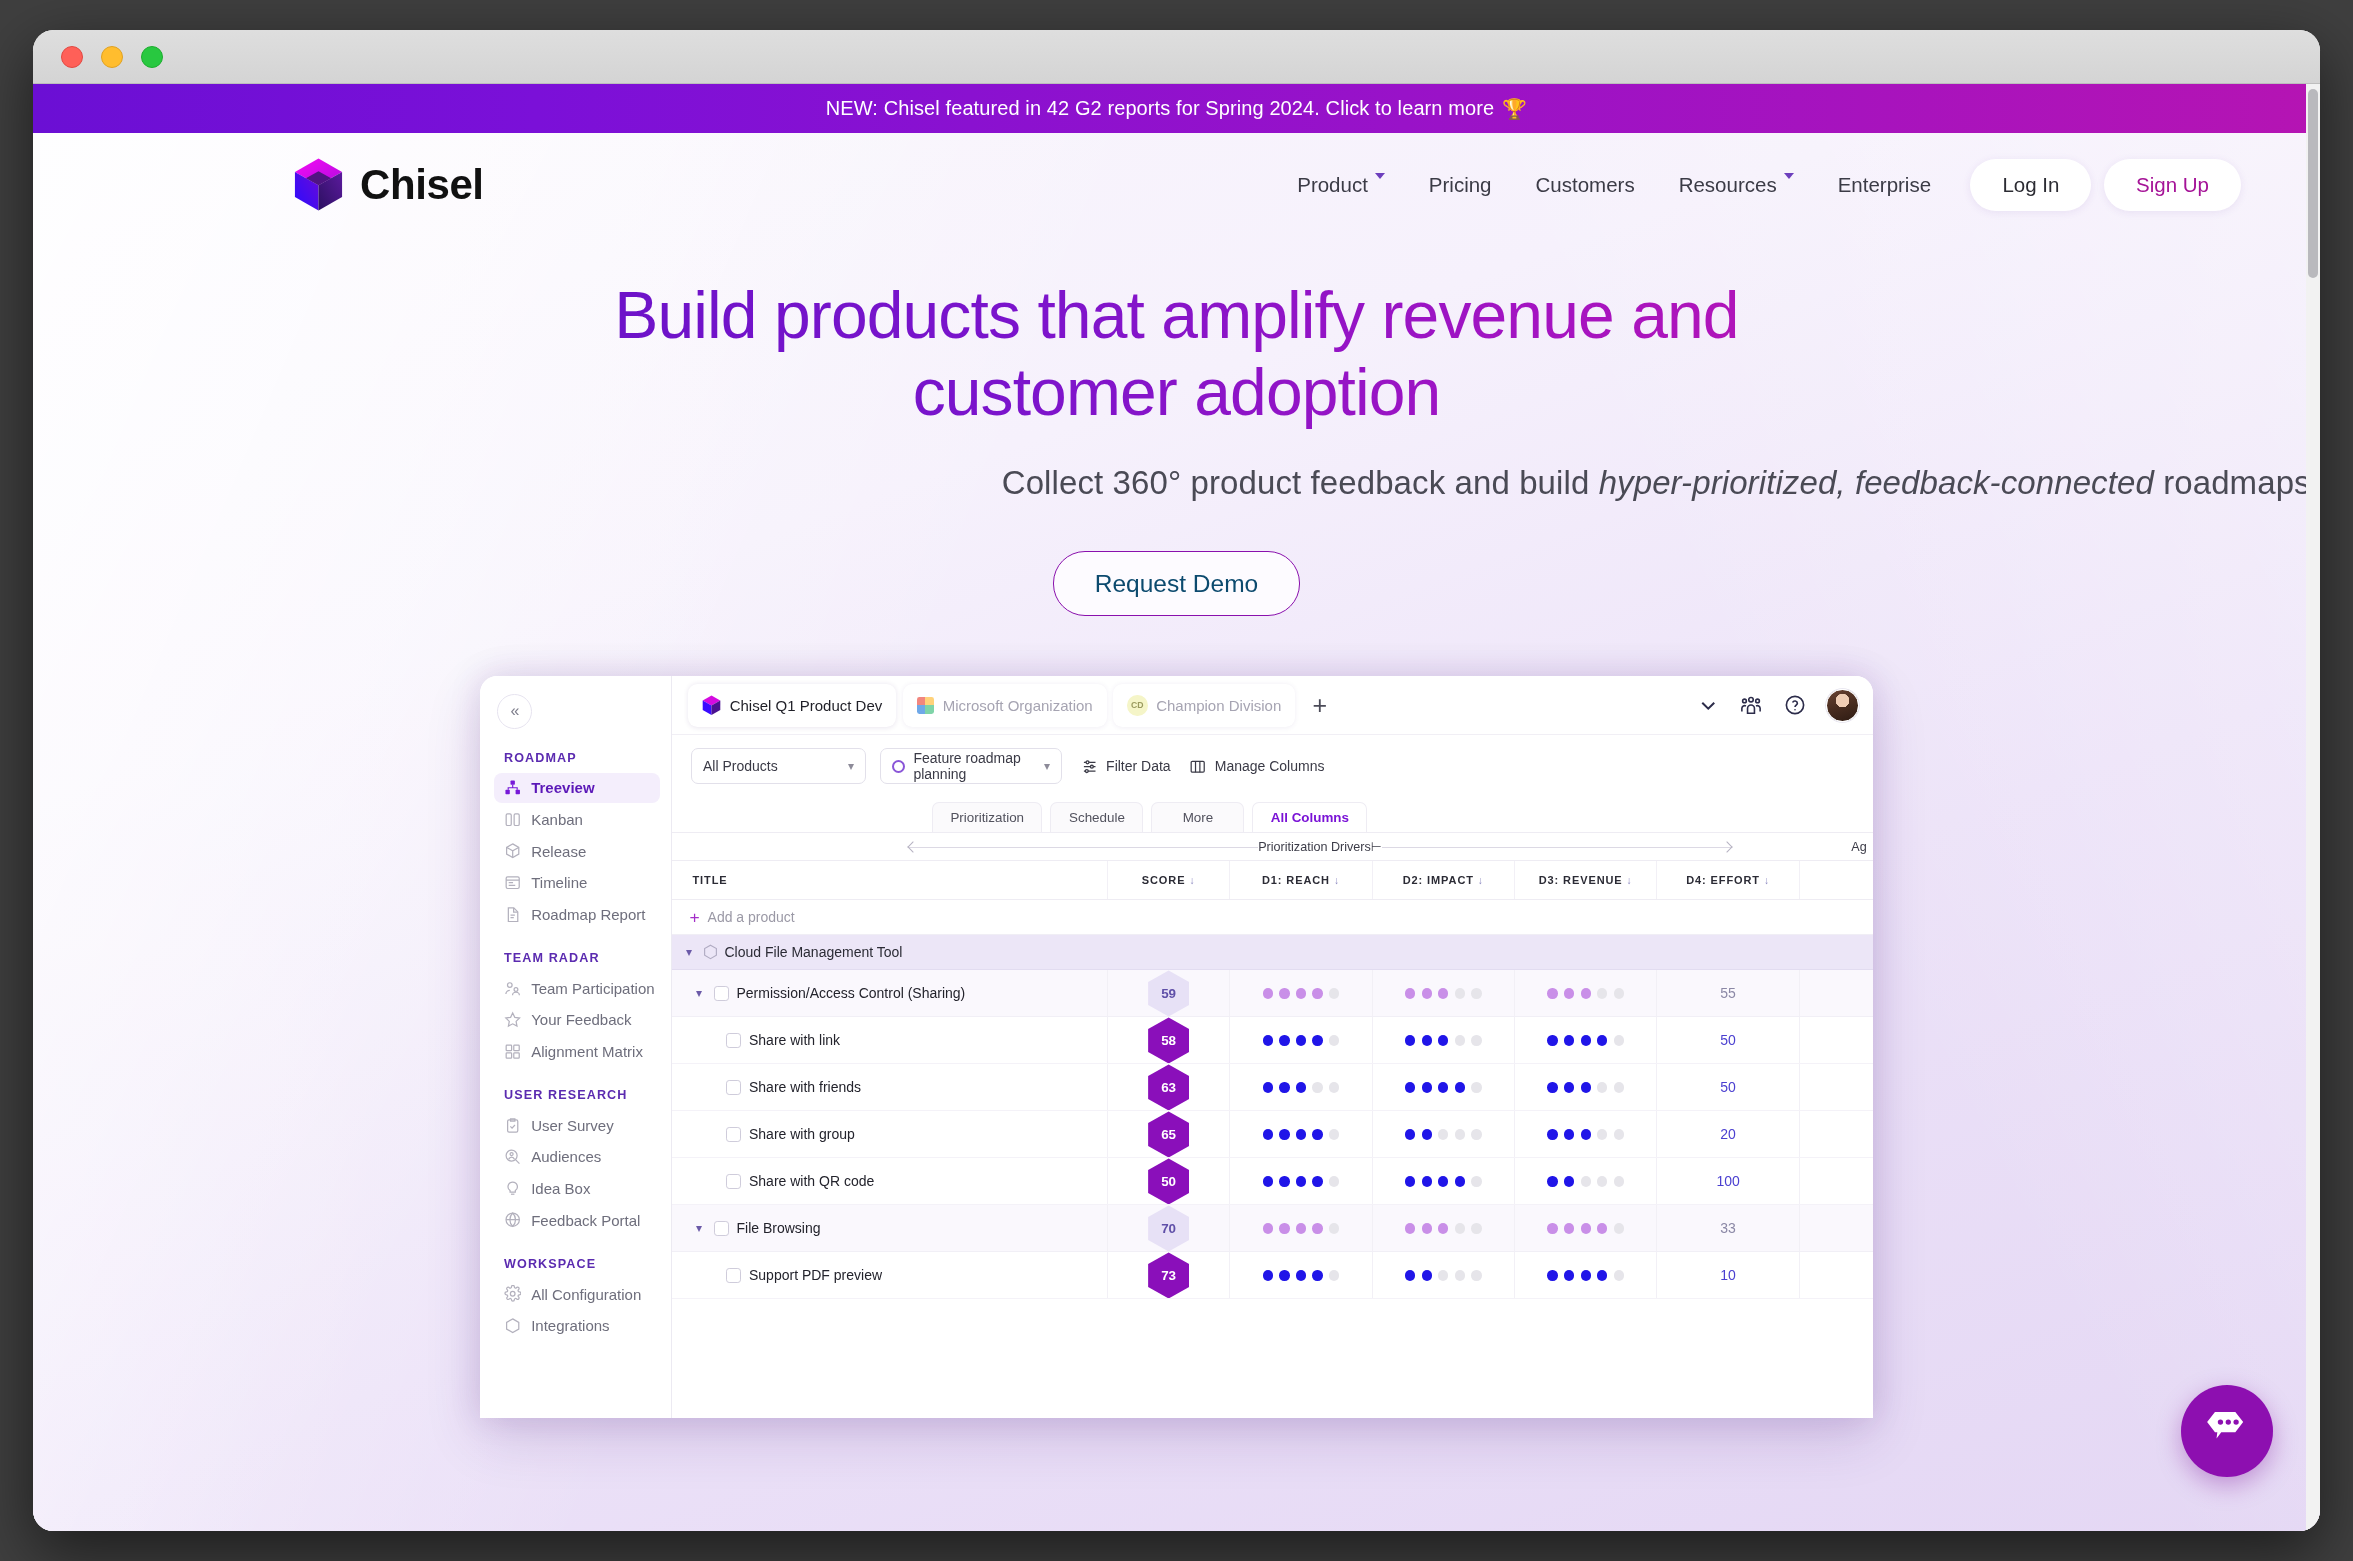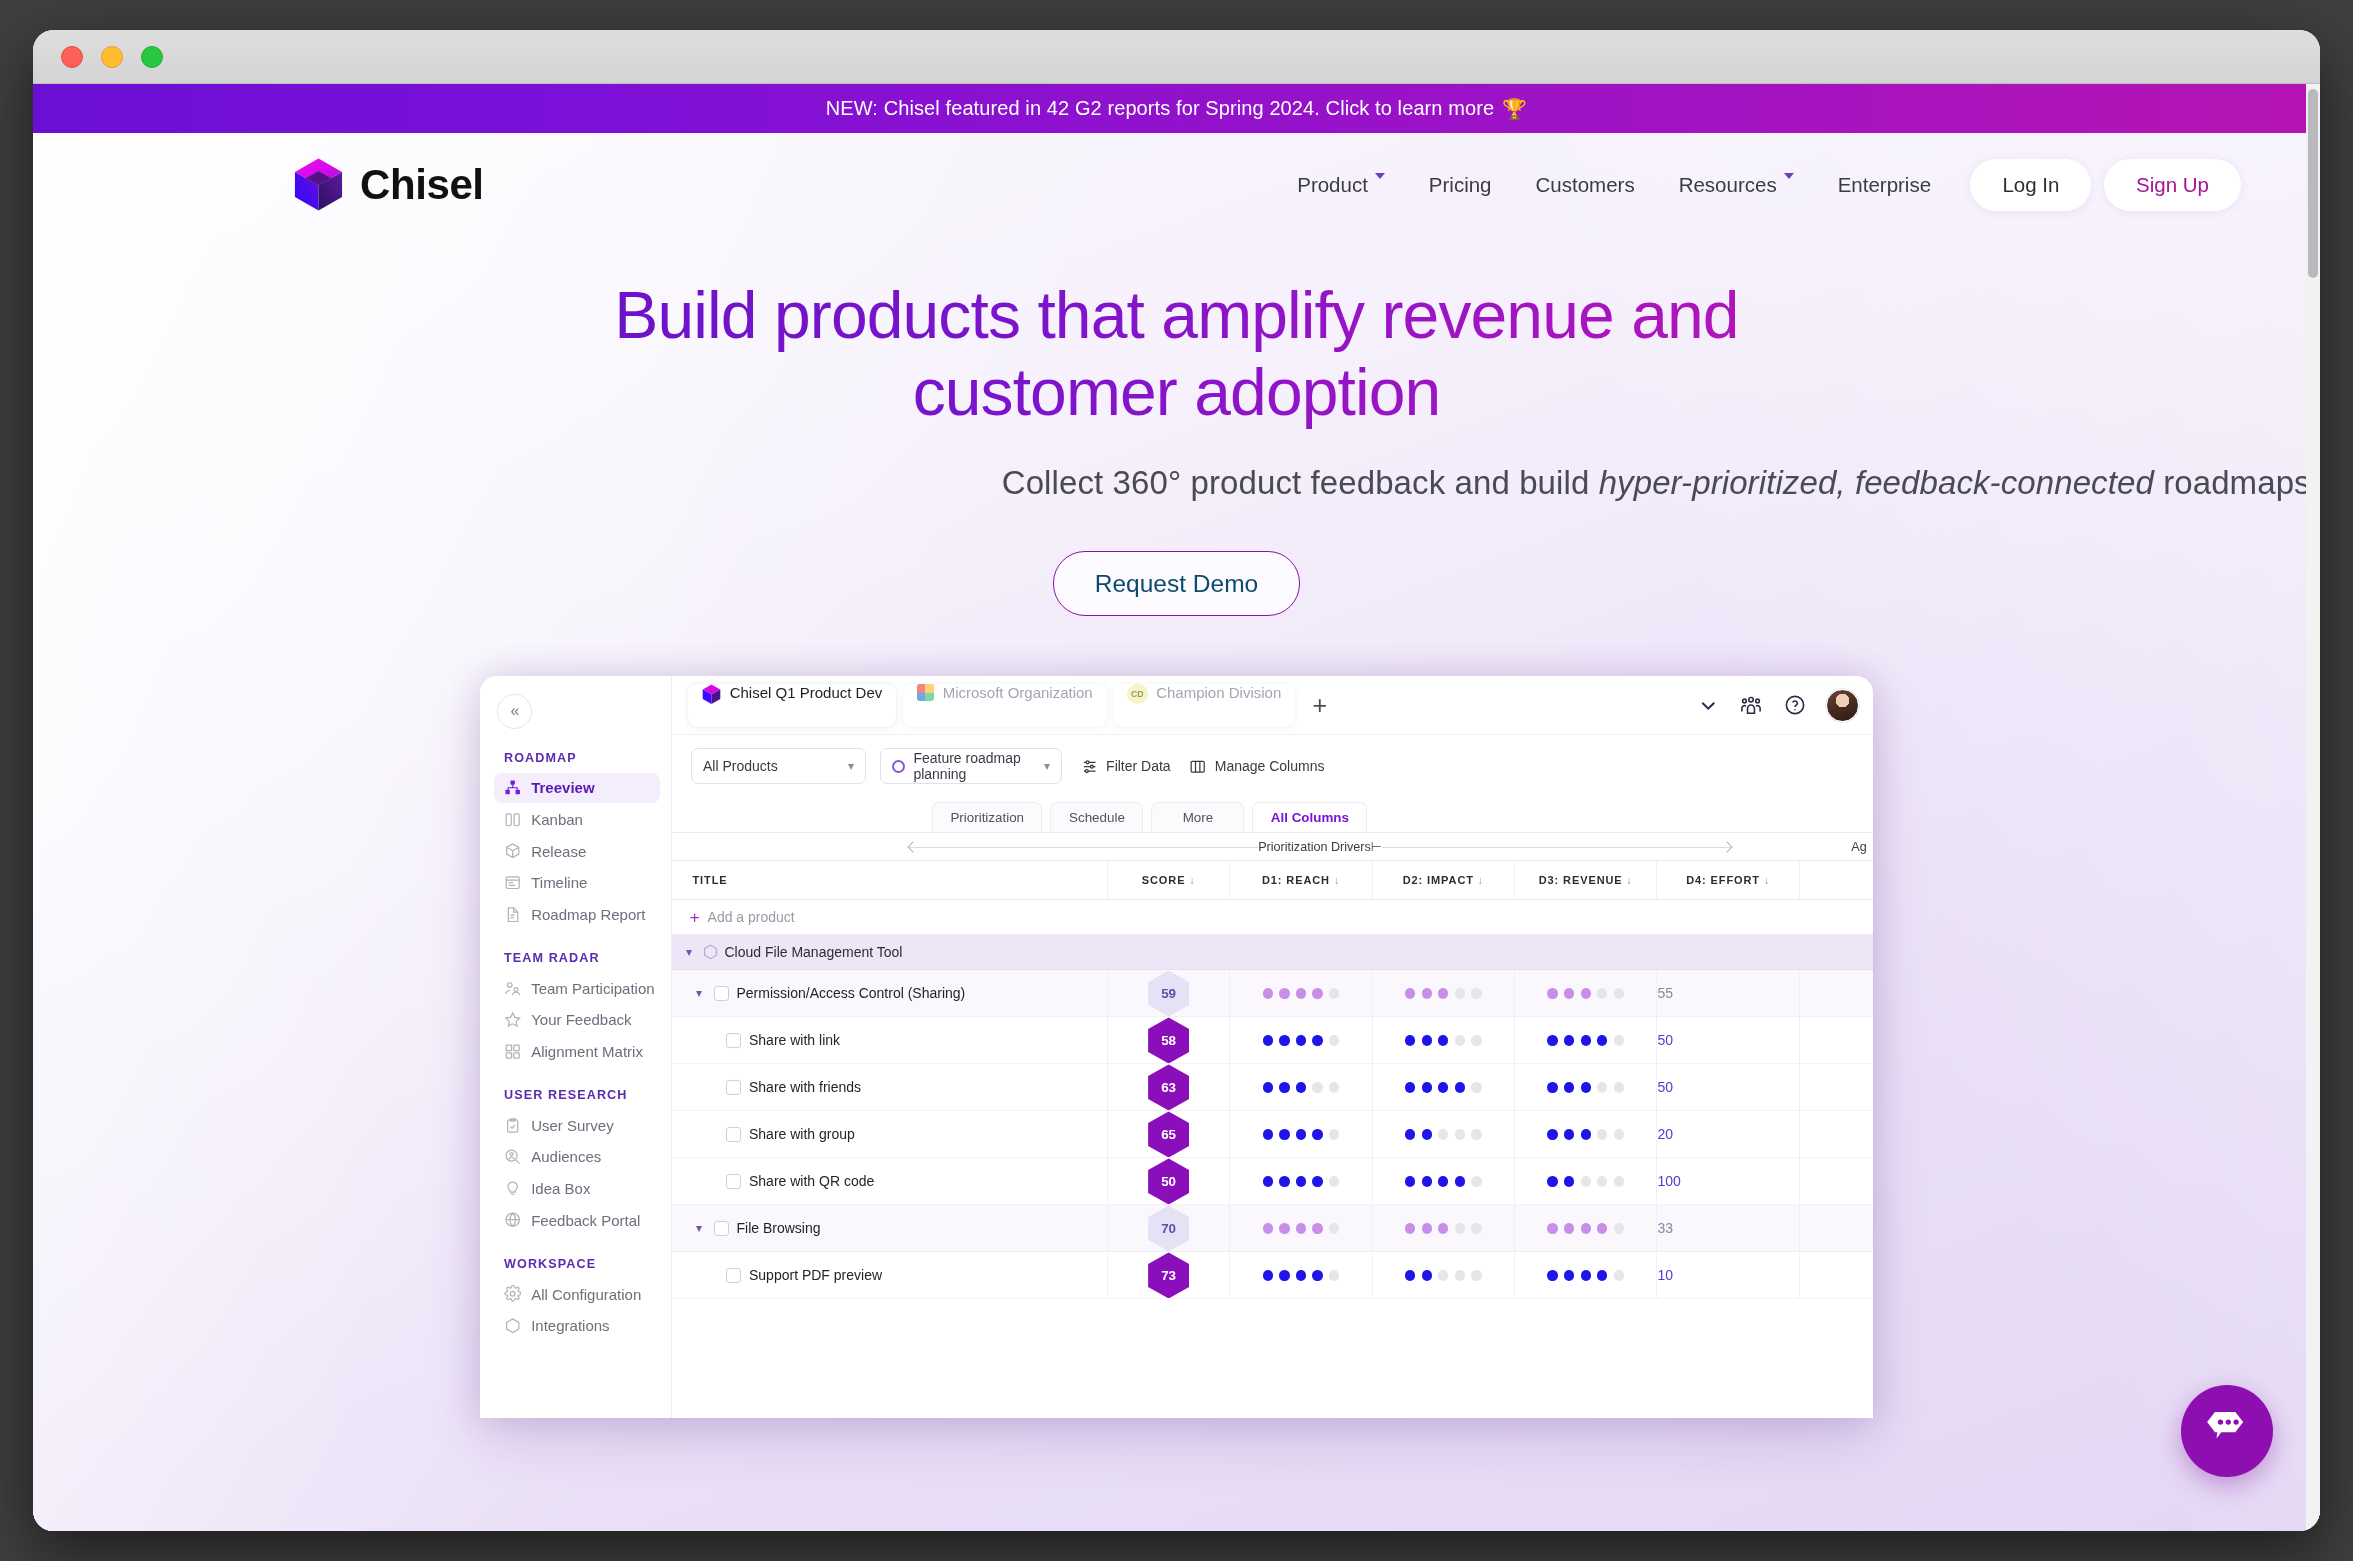--- a/index.html
+++ b/index.html
@@ -222,7 +222,7 @@
   }
   .ws-tab {
     height: 43px; border-radius: 9.5px;
-    display: flex; align-items: flex-start; gap: 8.7px;
+    display: flex; align-items: center; gap: 8.7px;
     padding: 0 14px; font-size: 15px; cursor: pointer;
     white-space: nowrap;
   }

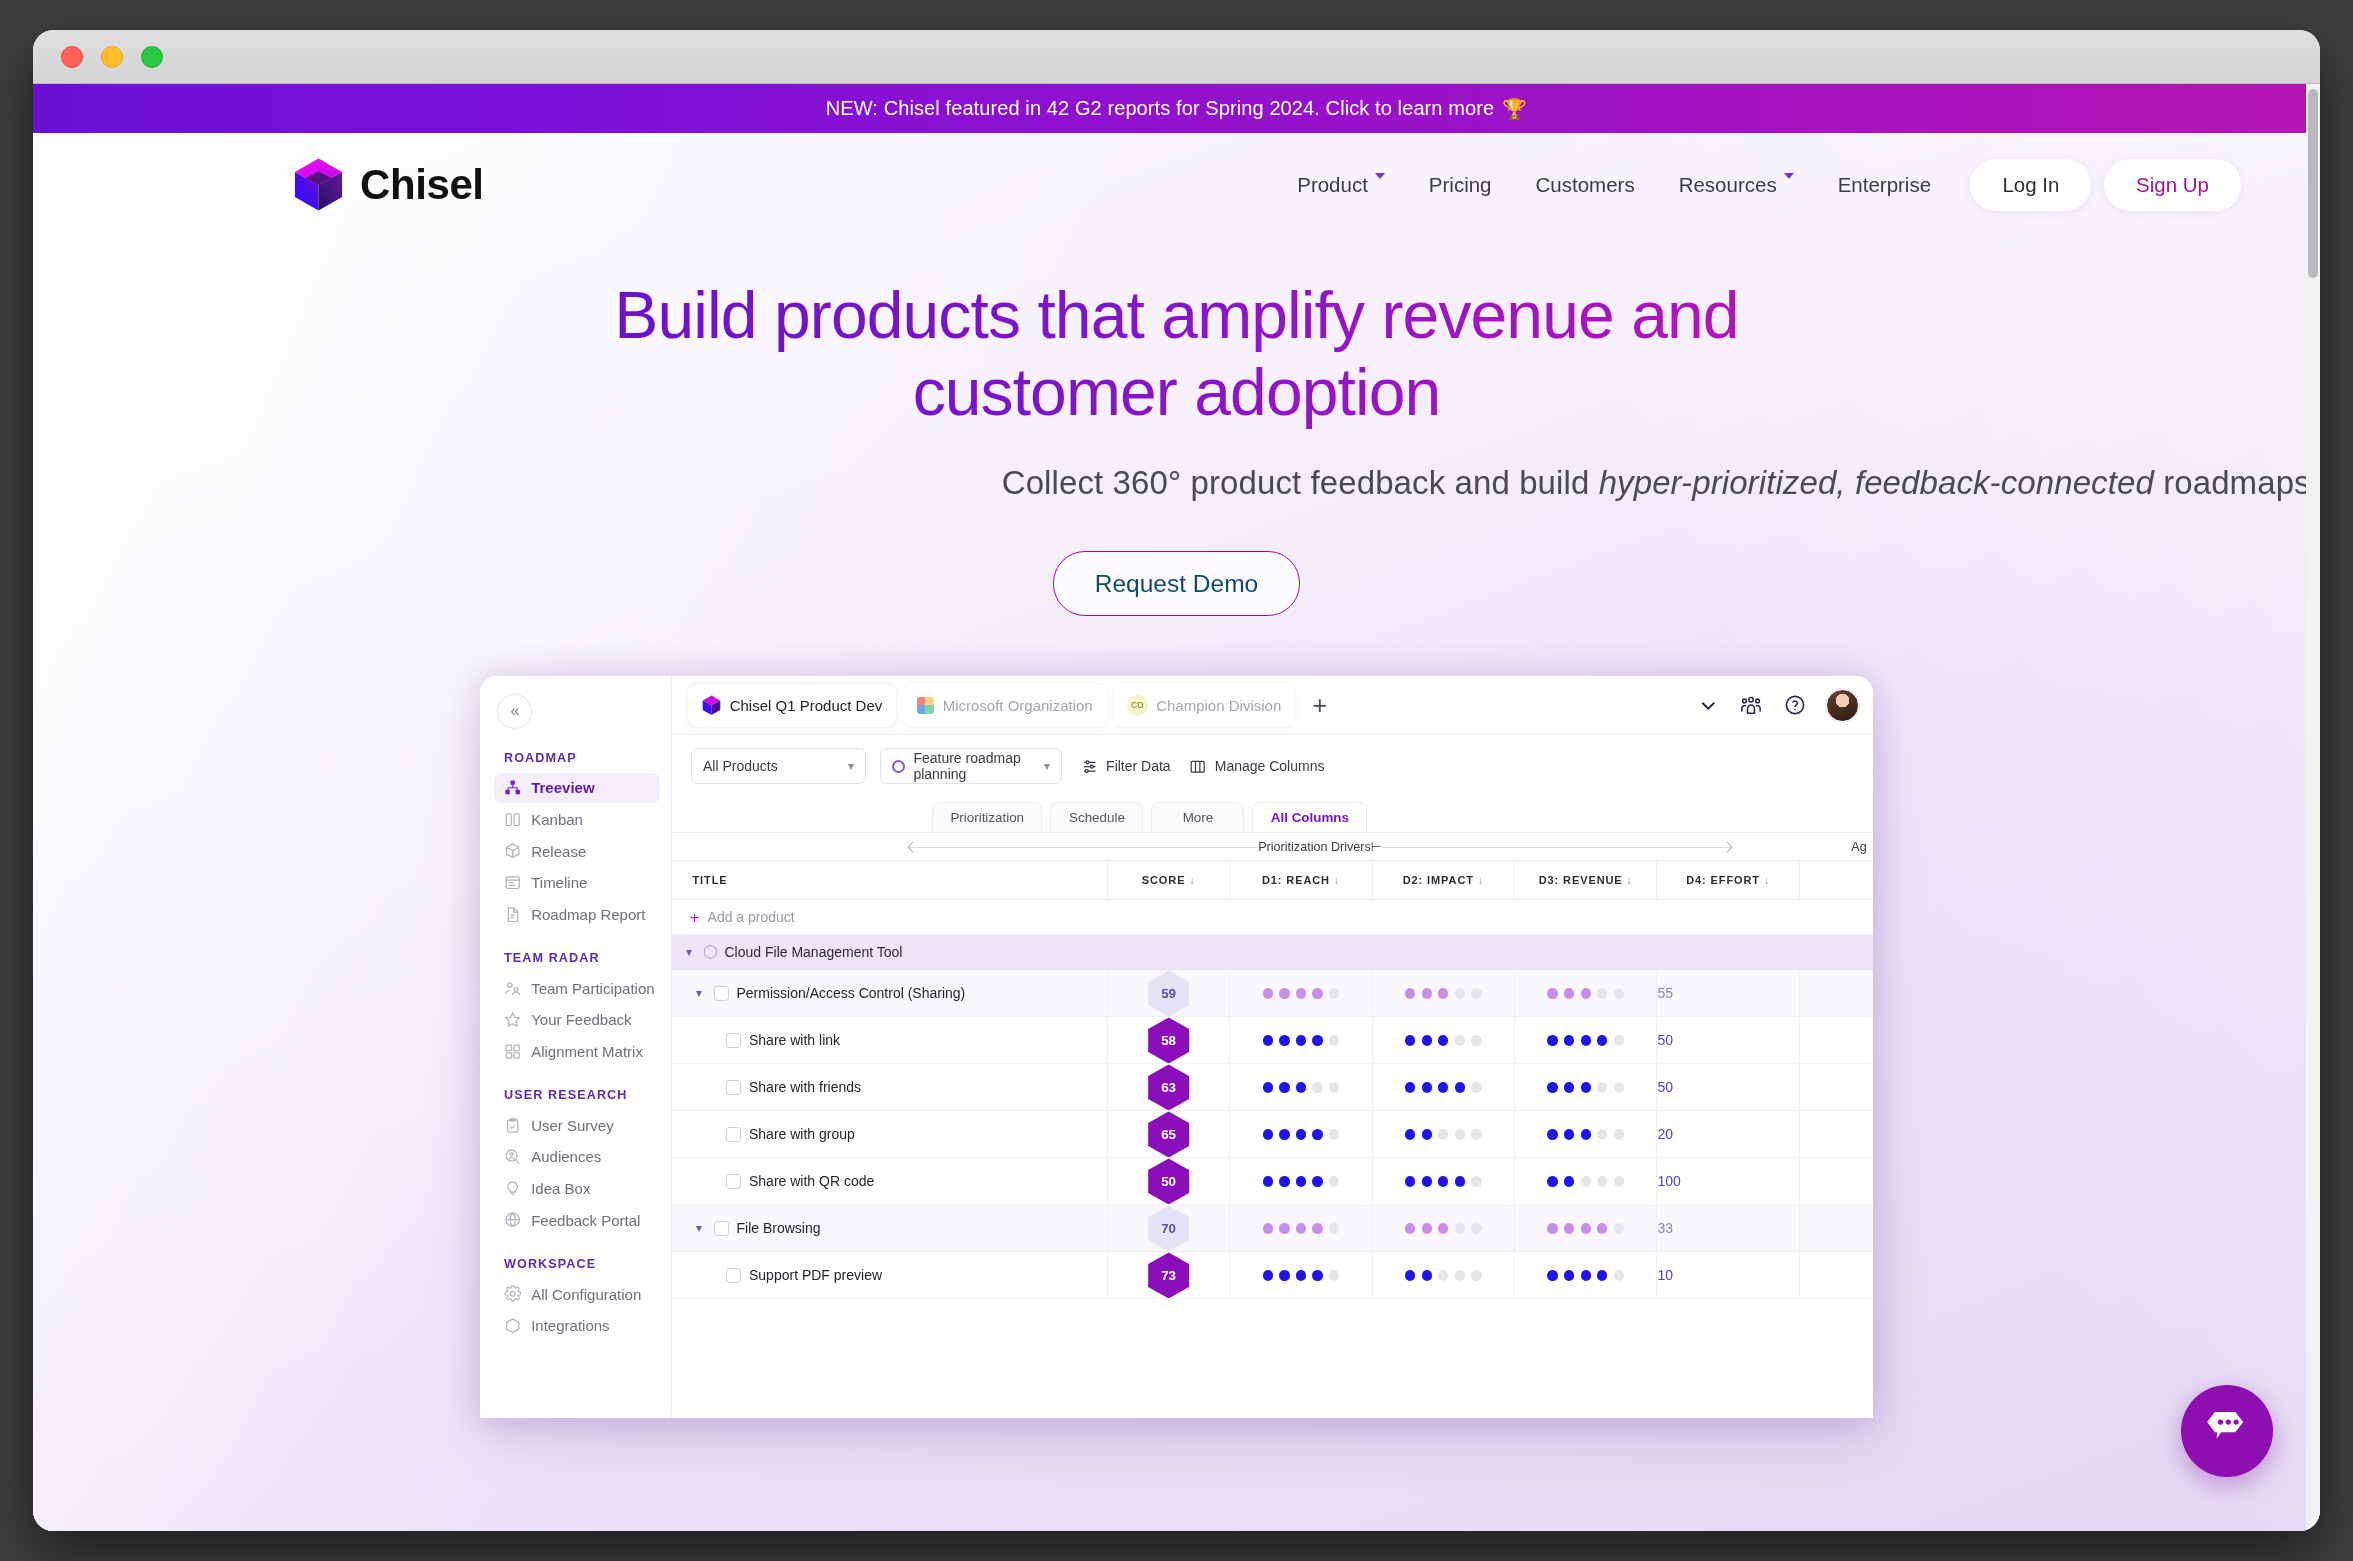--- a/index.html
+++ b/index.html
@@ -366,7 +366,7 @@
   .dt.on-light { background: #c98fe8; }
   .dt.on-solid { background: #2015e8; }
 
-  .eff { font-size: 14px; }
+  .eff { text-align: center; font-size: 14px; }
   tr.parent-row .eff { color: #8b88a6; }
   tr.child-row  .eff { color: #4a3fd0; }
 

